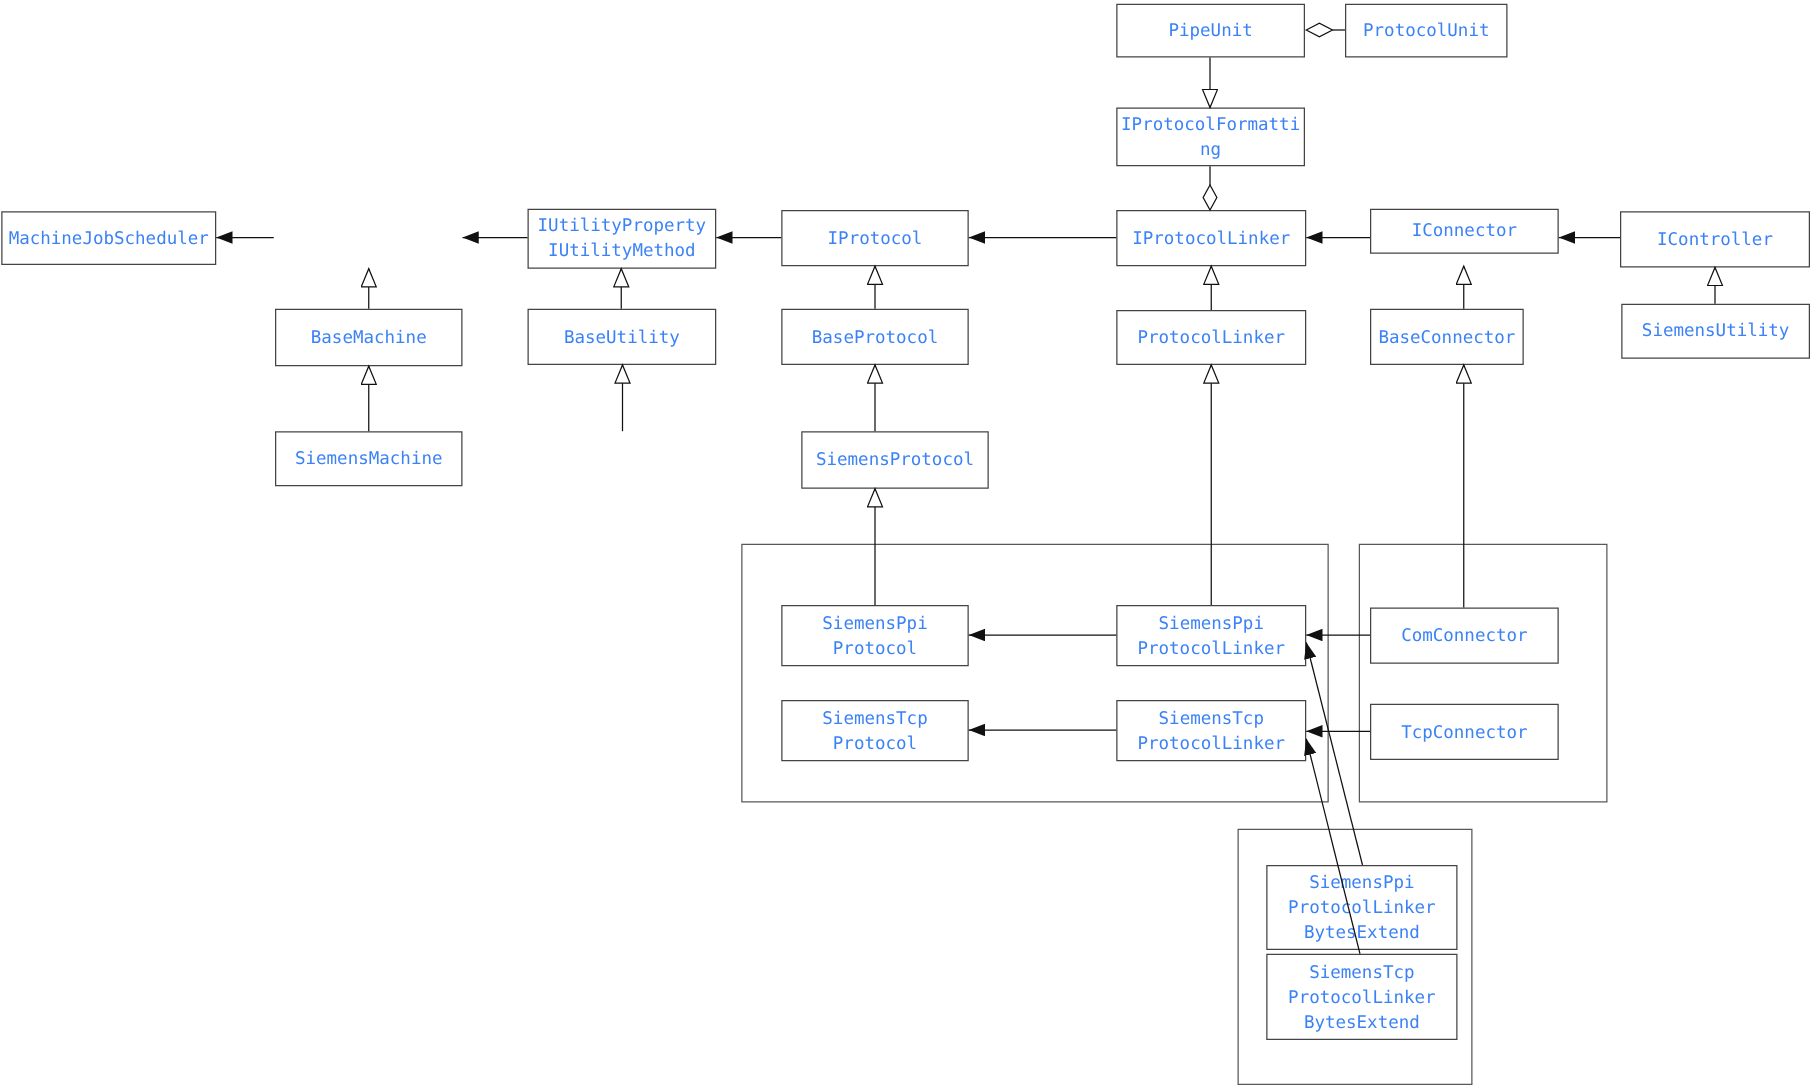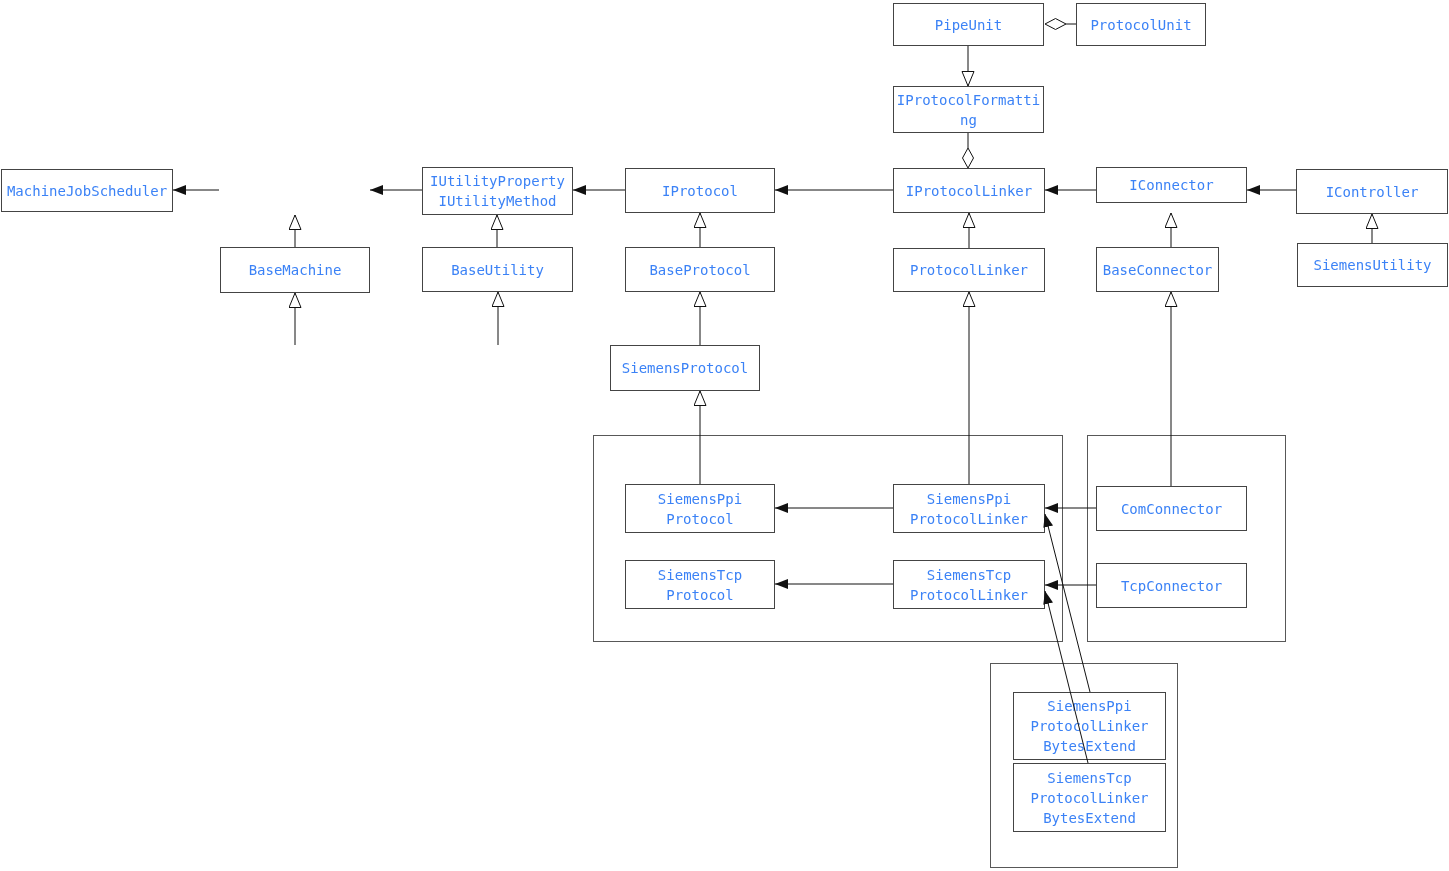--- a/index.html
+++ b/index.html
@@ -69,6 +69,7 @@
   <div class="node" style="left:1096px;top:247px;width:123px;height:45px">BaseConnector</div>
   <div class="node" style="left:1297px;top:243px;width:151px;height:44px">SiemensUtility</div>
 
+  <div class="node" style="left:220px;top:345px;width:150px;height:44px">SiemensMachine</div>
   <div class="node" style="left:610px;top:345px;width:150px;height:46px">SiemensProtocol</div>
 
   <div class="node" style="left:625px;top:484px;width:150px;height:49px">SiemensPpi

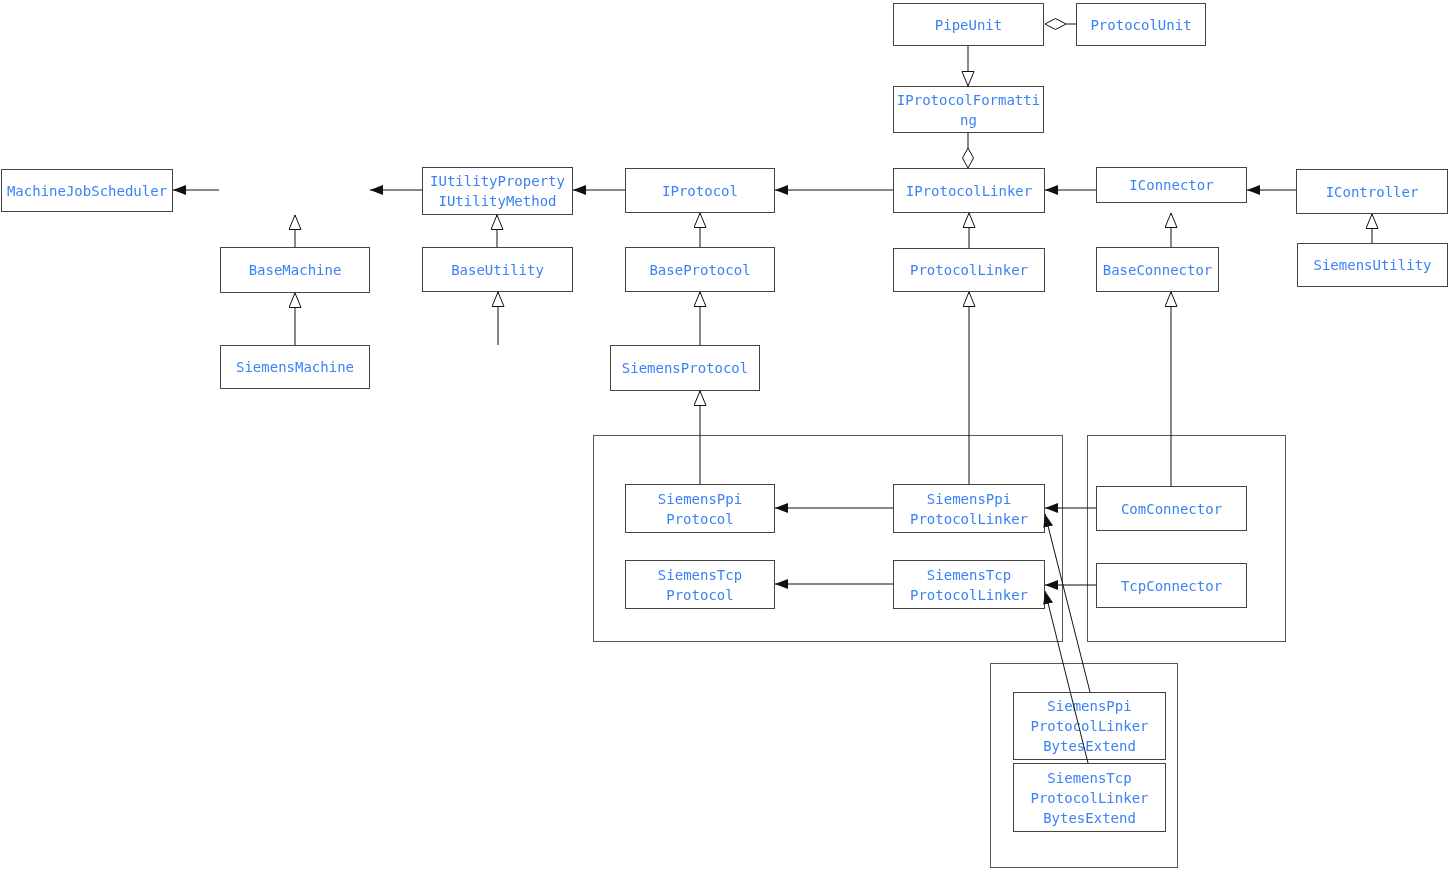--- a/index.html
+++ b/index.html
@@ -70,7 +70,7 @@
   <div class="node" style="left:1297px;top:243px;width:151px;height:44px">SiemensUtility</div>
 
   <div class="node" style="left:220px;top:345px;width:150px;height:44px">SiemensMachine</div>
-  <div class="node" style="left:610px;top:345px;width:150px;height:46px">SiemensProtocol</div>
+  <div class="node" style="left:641px;top:345px;width:150px;height:46px">SiemensProtocol</div>
 
   <div class="node" style="left:625px;top:484px;width:150px;height:49px">SiemensPpi
 Protocol</div>

